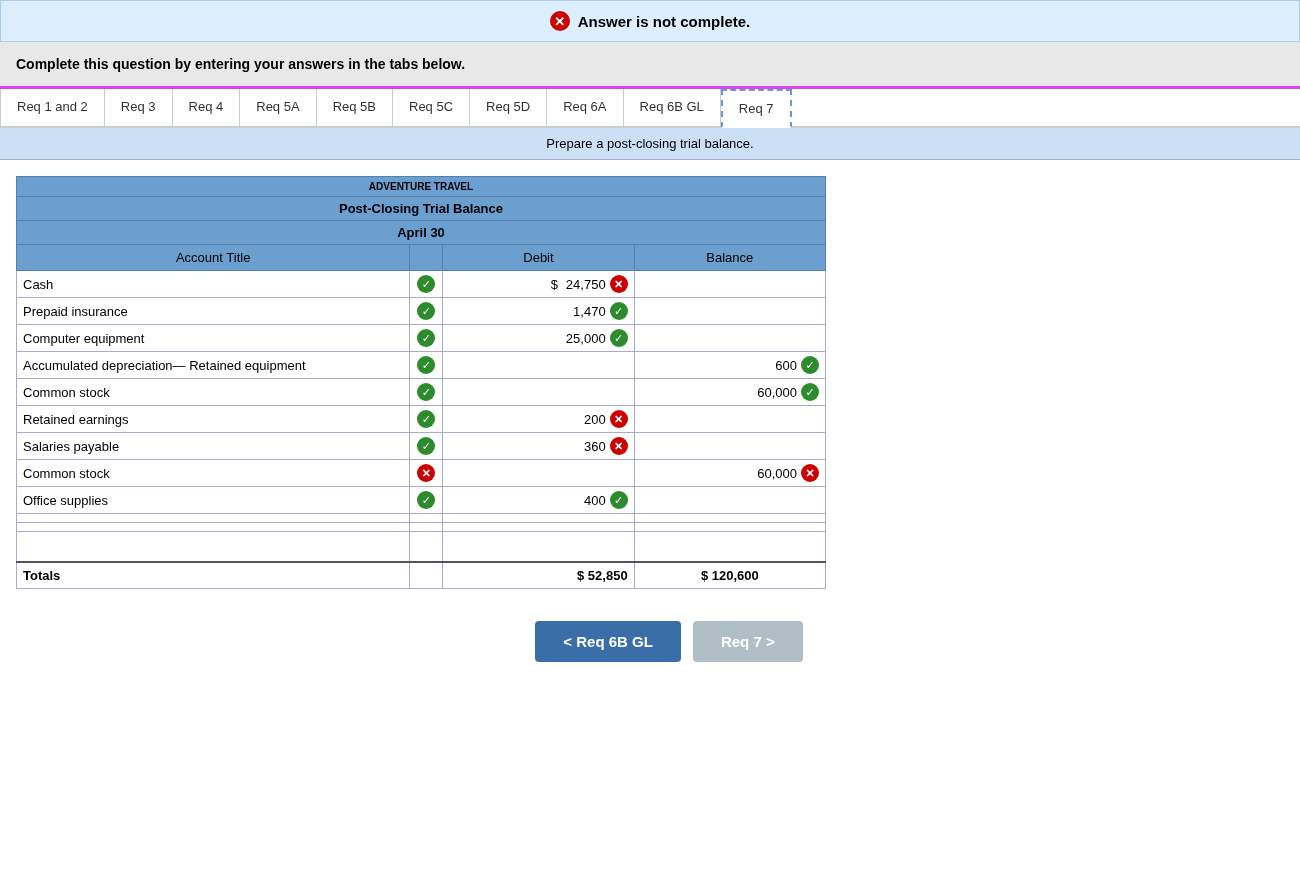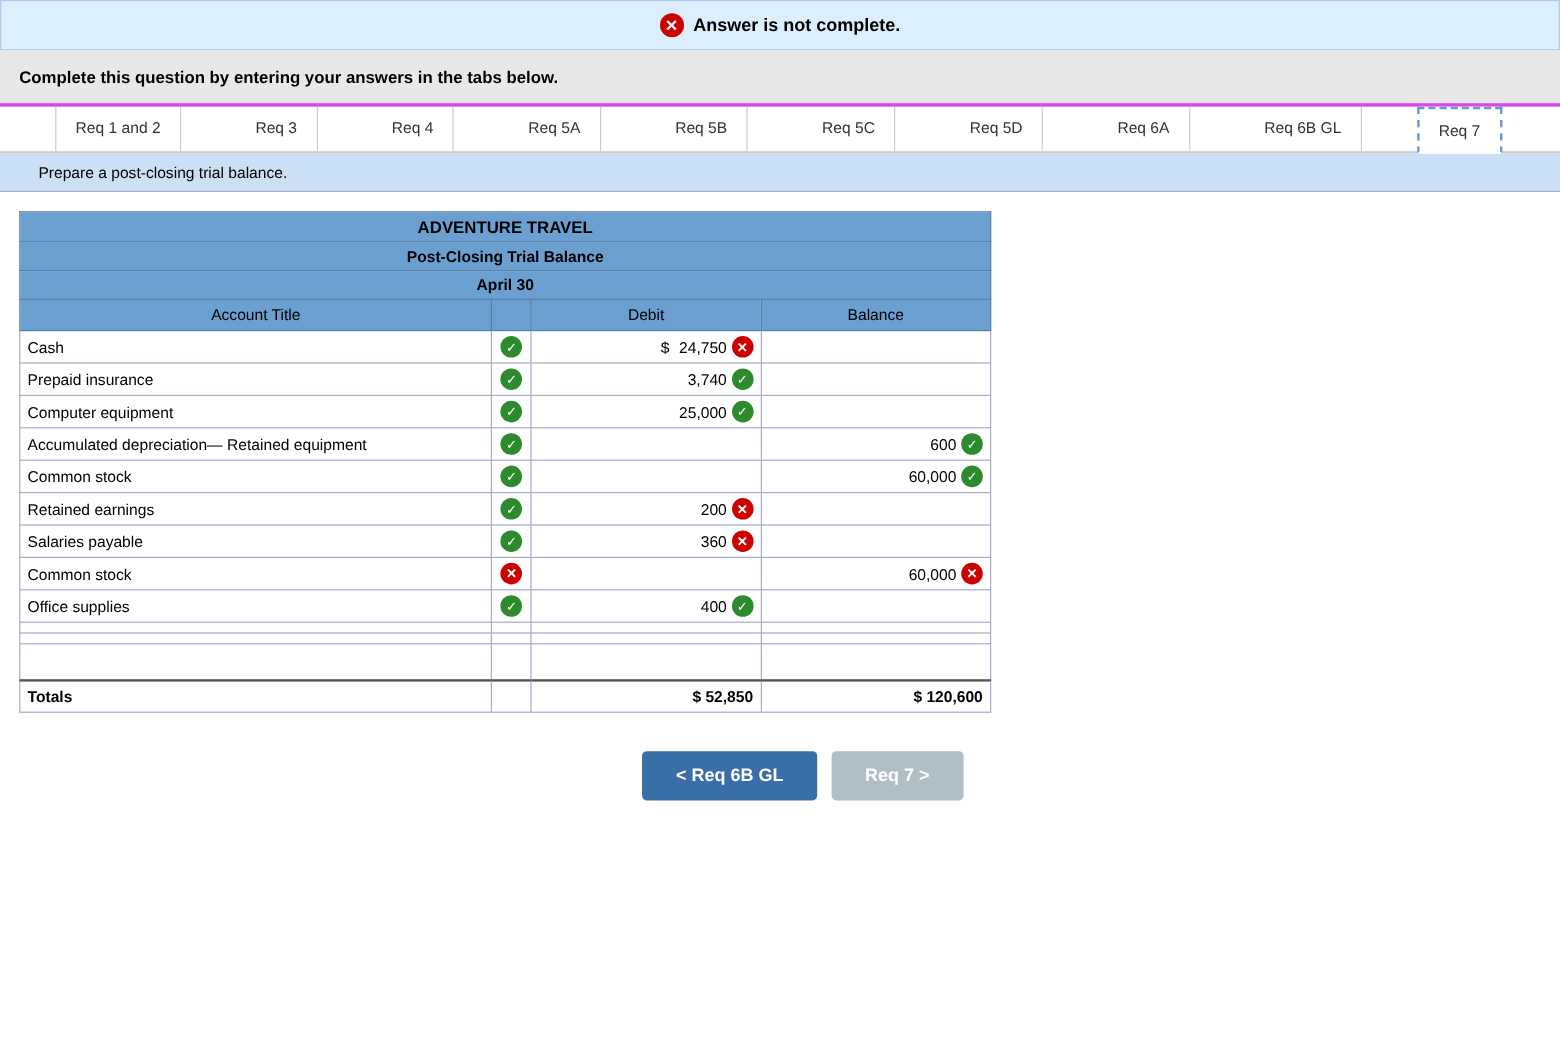--- a/index.html
+++ b/index.html
@@ -53,7 +53,6 @@
       font-size: 13px;
       color: #333;
       user-select: none;
-      margin-left: 46px;
     }
     .tab:first-child { border-left: 1px solid #ccc; }
     .tab.active {

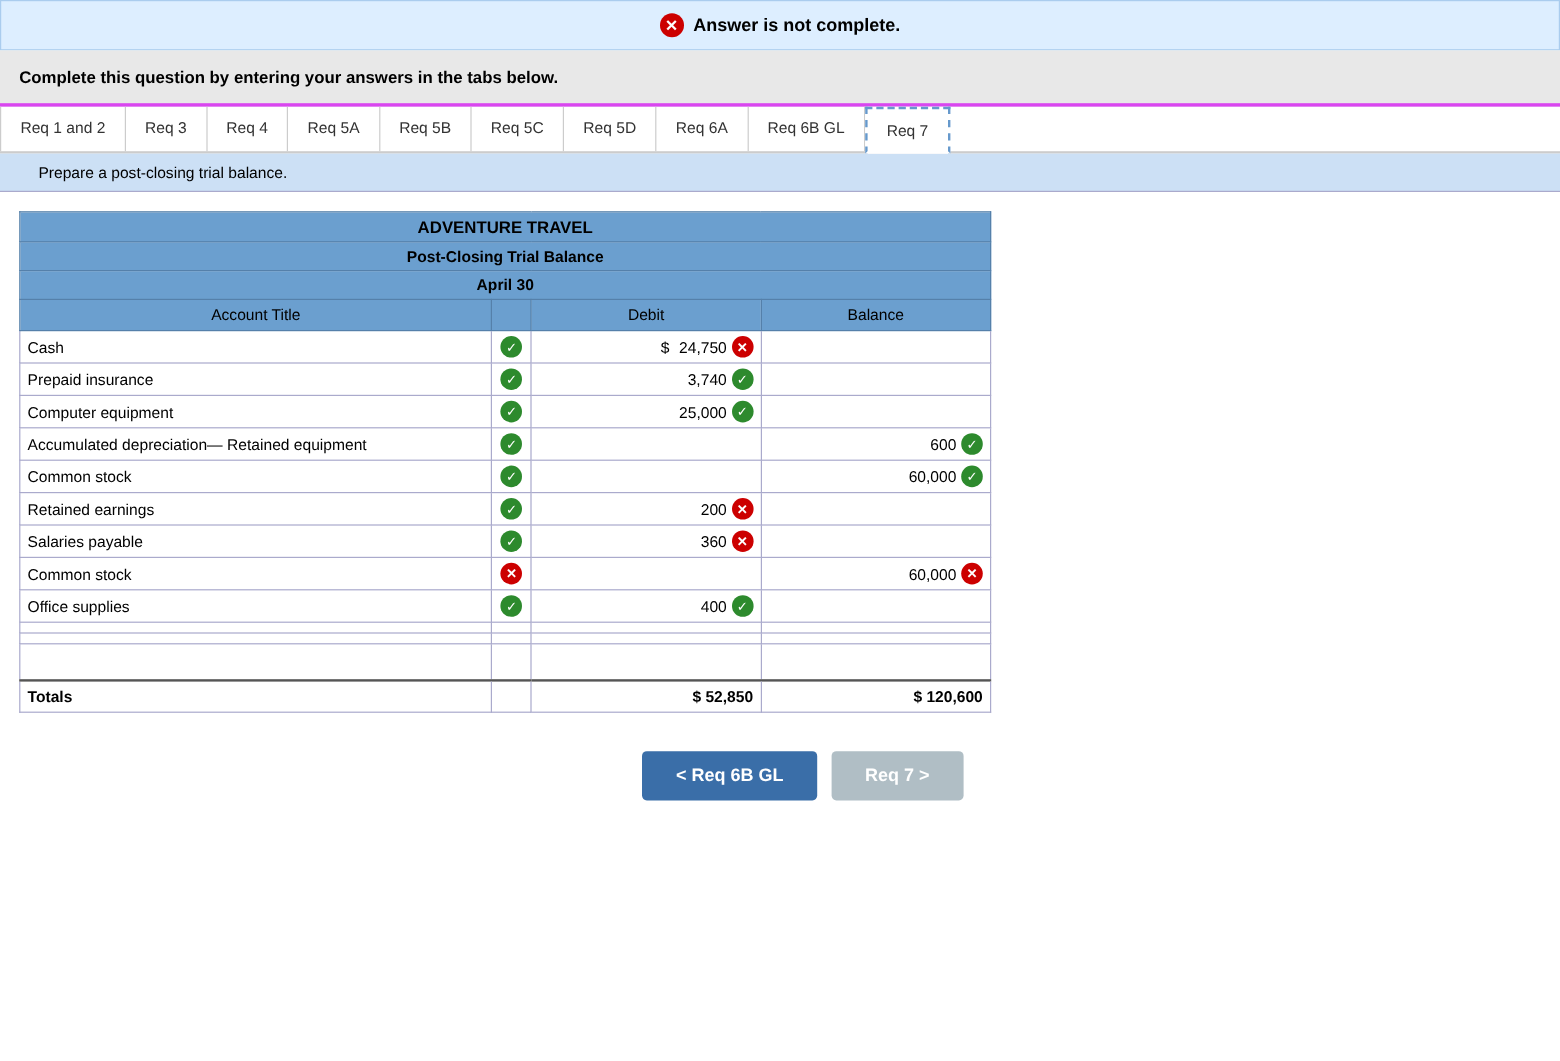--- a/index.html
+++ b/index.html
@@ -68,6 +68,7 @@
       padding: 8px 32px;
       font-size: 13px;
       border-bottom: 1px solid #aac;
+      text-align: center;
     }
 
     

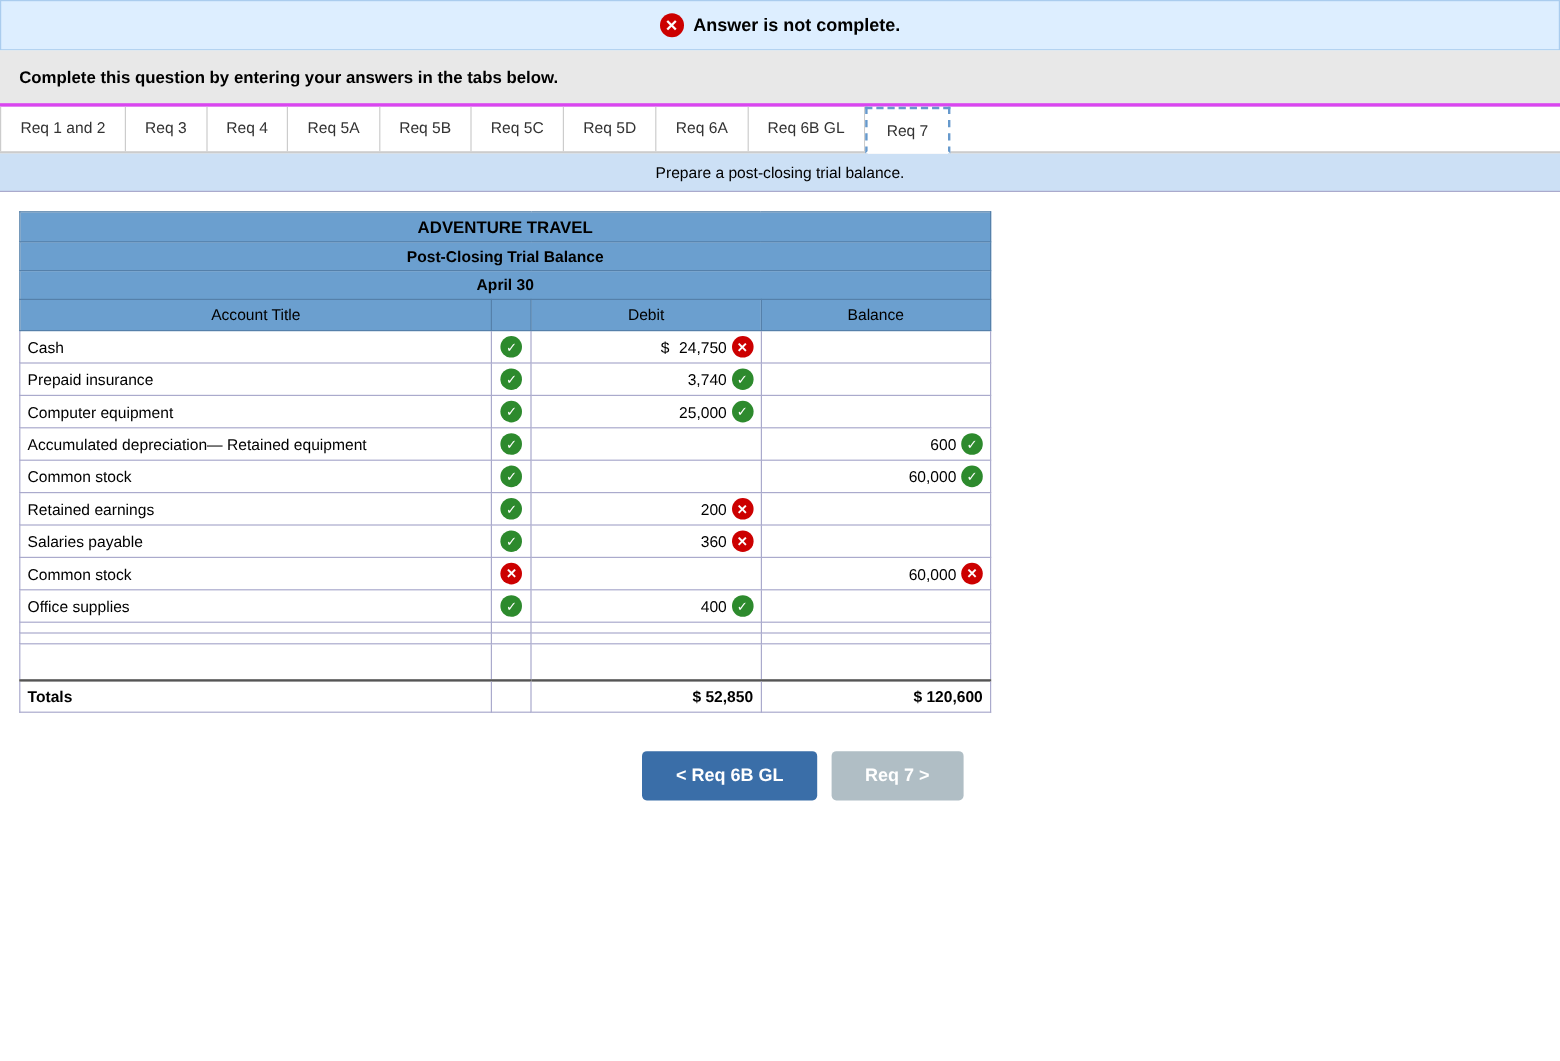--- a/index.html
+++ b/index.html
@@ -92,7 +92,7 @@
       padding: 6px 8px;
     }
     .trial-table .header-row-1 td {
-      font-size: 14px;
+      font-size: 10px;
       border: 1px solid #5580aa;
     }
     .trial-table .header-row-2 td,

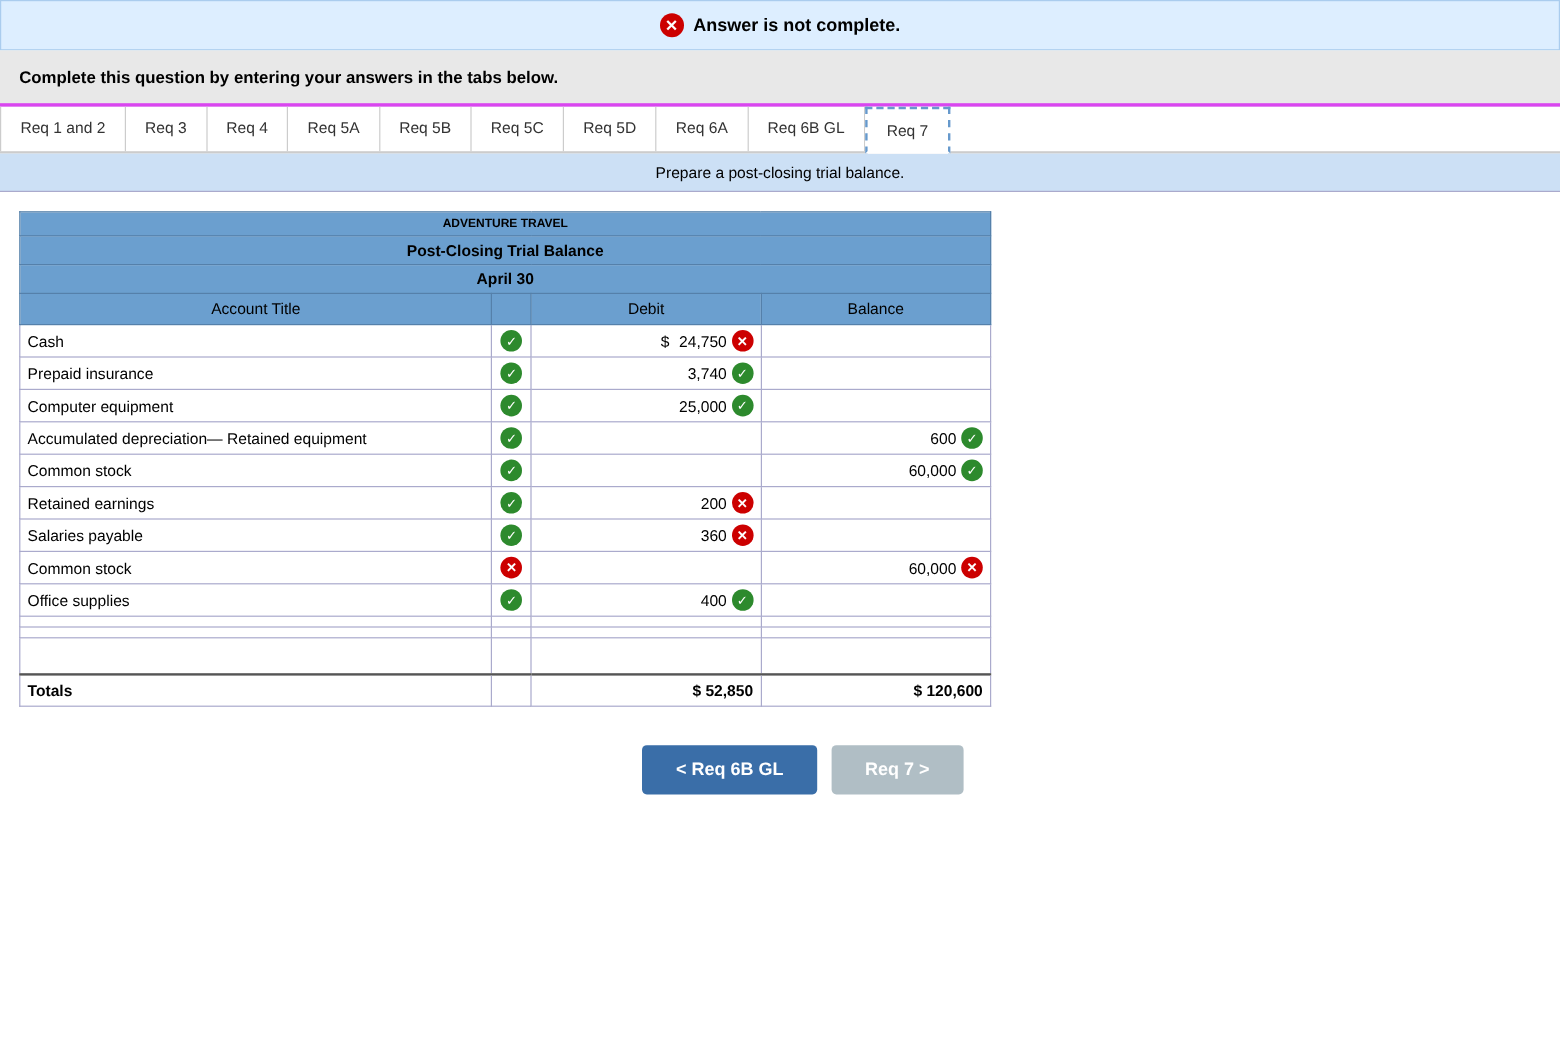--- a/index.html
+++ b/index.html
@@ -270,7 +270,7 @@
           <td class="check-col"><span class="check-green">✓</span></td>
           <td class="debit-col">
             <div class="value-with-icon">
-              <span>3,740</span>
+              <span>1,470</span>
               <span class="check-green">✓</span>
             </div>
           </td>

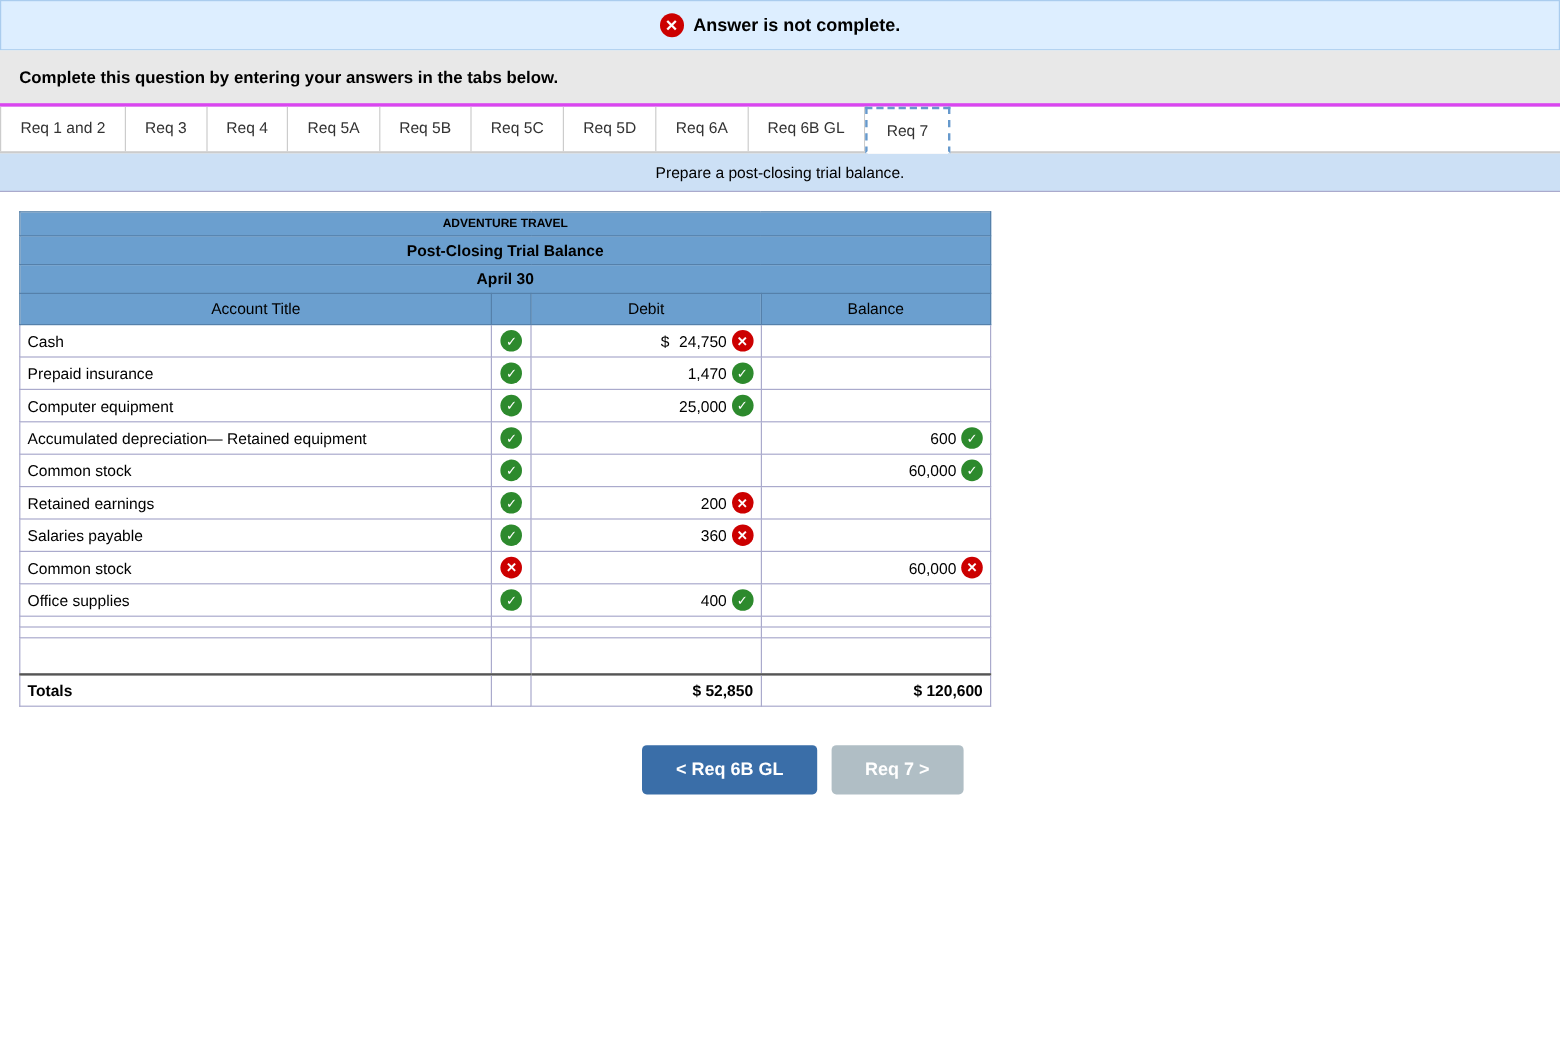--- a/index.html
+++ b/index.html
@@ -123,7 +123,7 @@
     }
     .trial-table .credit-col {
       width: 180px;
-      text-align: right;
+      text-align: center;
     }
     .trial-table .data-row td {
       background: #fff;

